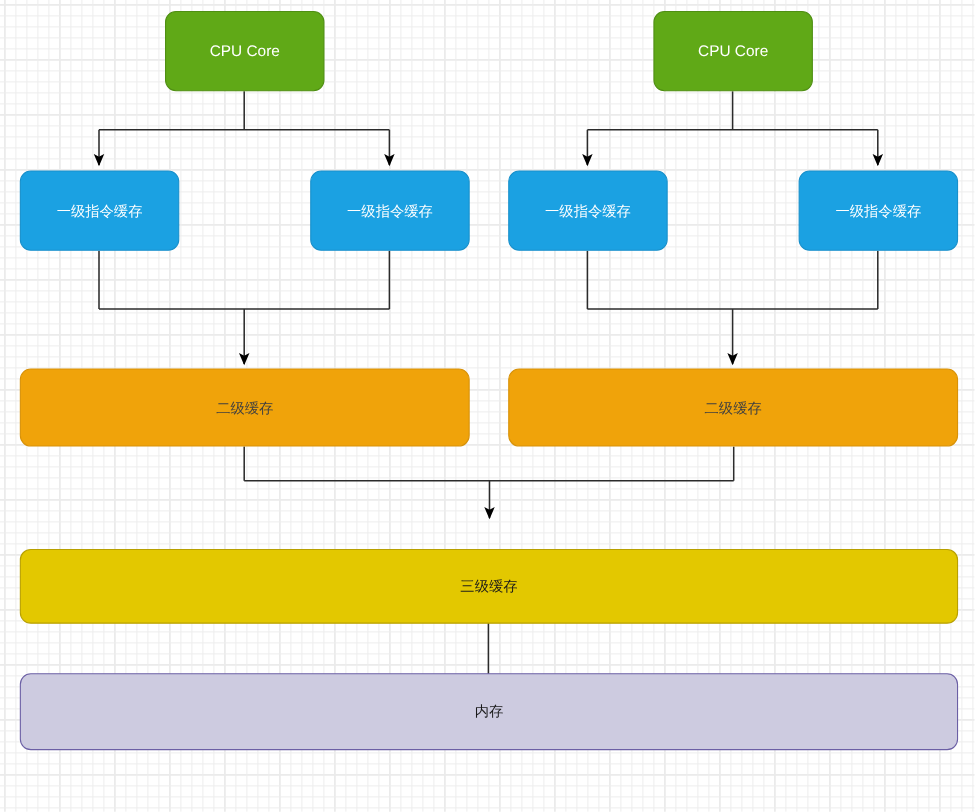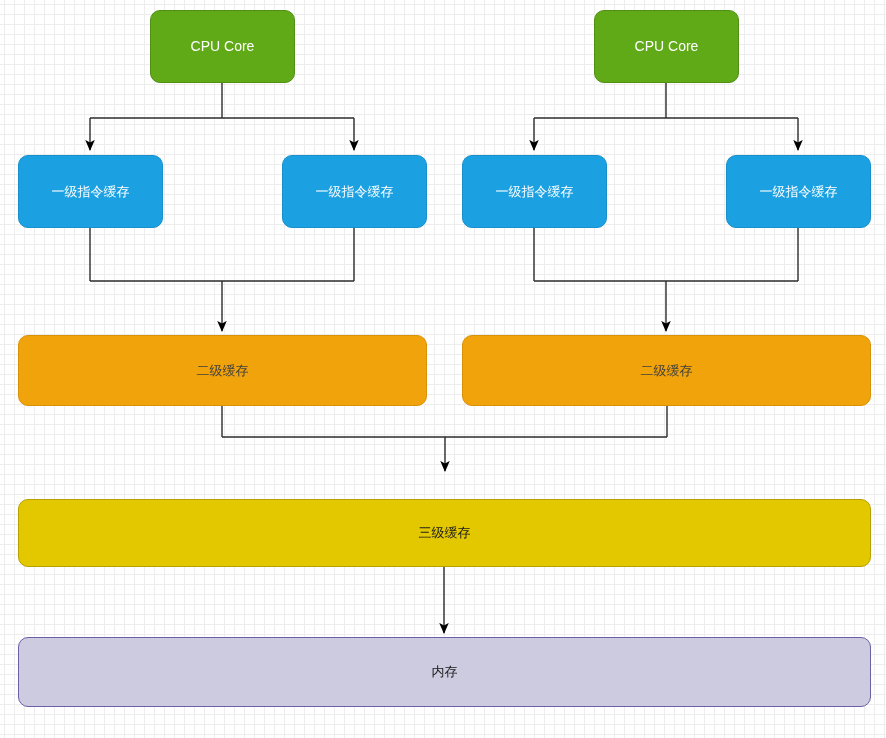--- a/index.html
+++ b/index.html
@@ -158,7 +158,7 @@
     <span class="node-label">三级缓存</span>
   </div>
 
-  <div class="node n-mem" style="left:18px; top:637px; width:853px; height:70px;">
+  <div class="node n-mem" style="left:18px; top:612px; width:853px; height:70px;">
     <span class="node-label">内存</span>
   </div>
 

